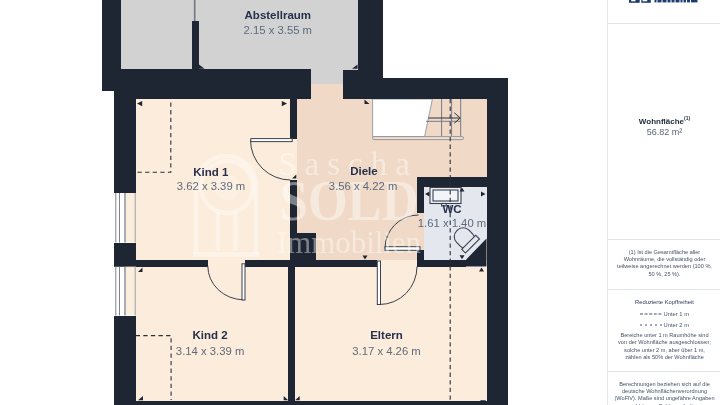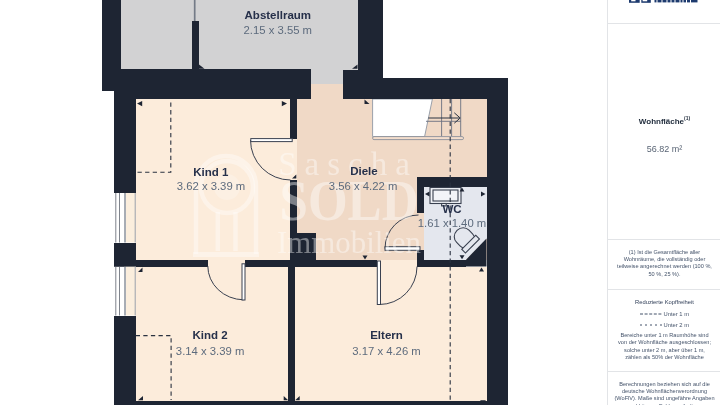--- a/index.html
+++ b/index.html
@@ -197,7 +197,7 @@
   <div class="sep" style="top:289px"></div>
   <div class="sep" style="top:371px"></div>
   <div class="sbtxt" style="top:115px;font-weight:bold;font-size:8px;color:#1e2a3a">Wohnfläche<span style="font-size:5px;vertical-align:super">(1)</span></div>
-  <div class="sbtxt" style="top:144px;font-size:9px;color:#5a6575">56.82 m²</div>
+  <div class="sbtxt" style="top:127px;font-size:9px;color:#5a6575">56.82 m²</div>
   <div class="sbtxt" style="top:249px;font-size:5.6px;line-height:7.2px">(1) Ist die Gesamtfläche aller<br>Wohnräume, die vollständig oder<br>teilweise angerechnet werden (100 %,<br>50 %, 25 %).</div>
   <div class="sbtxt" style="top:299px;font-size:5.8px;color:#33415a">Reduzierte Kopffreiheit</div>
   <div class="sbtxt" style="top:311px;font-size:5.8px">

